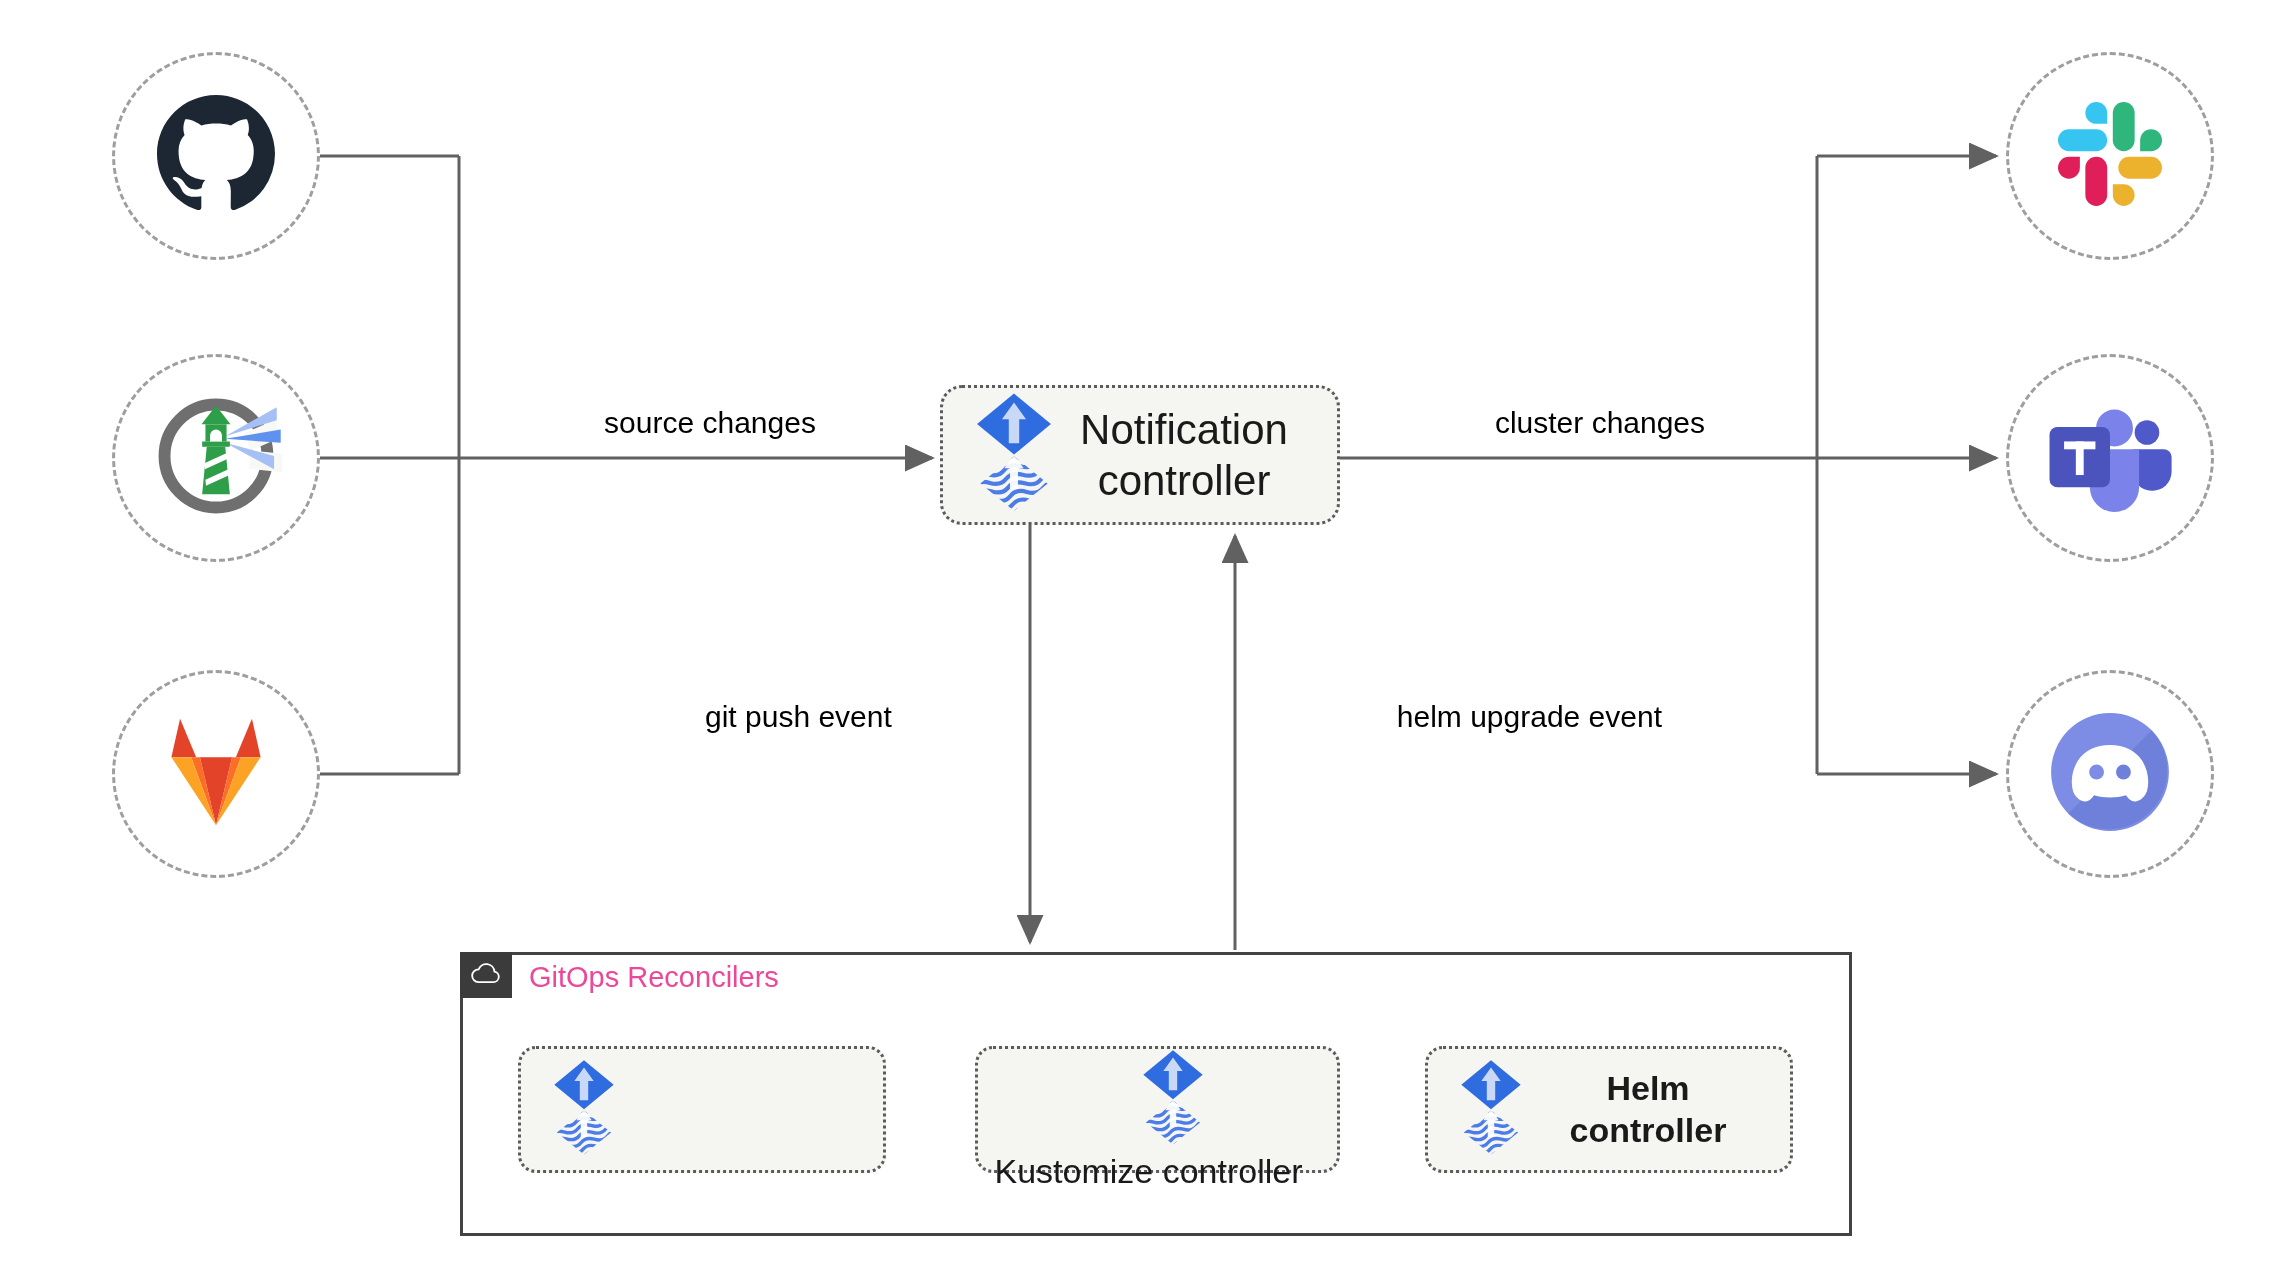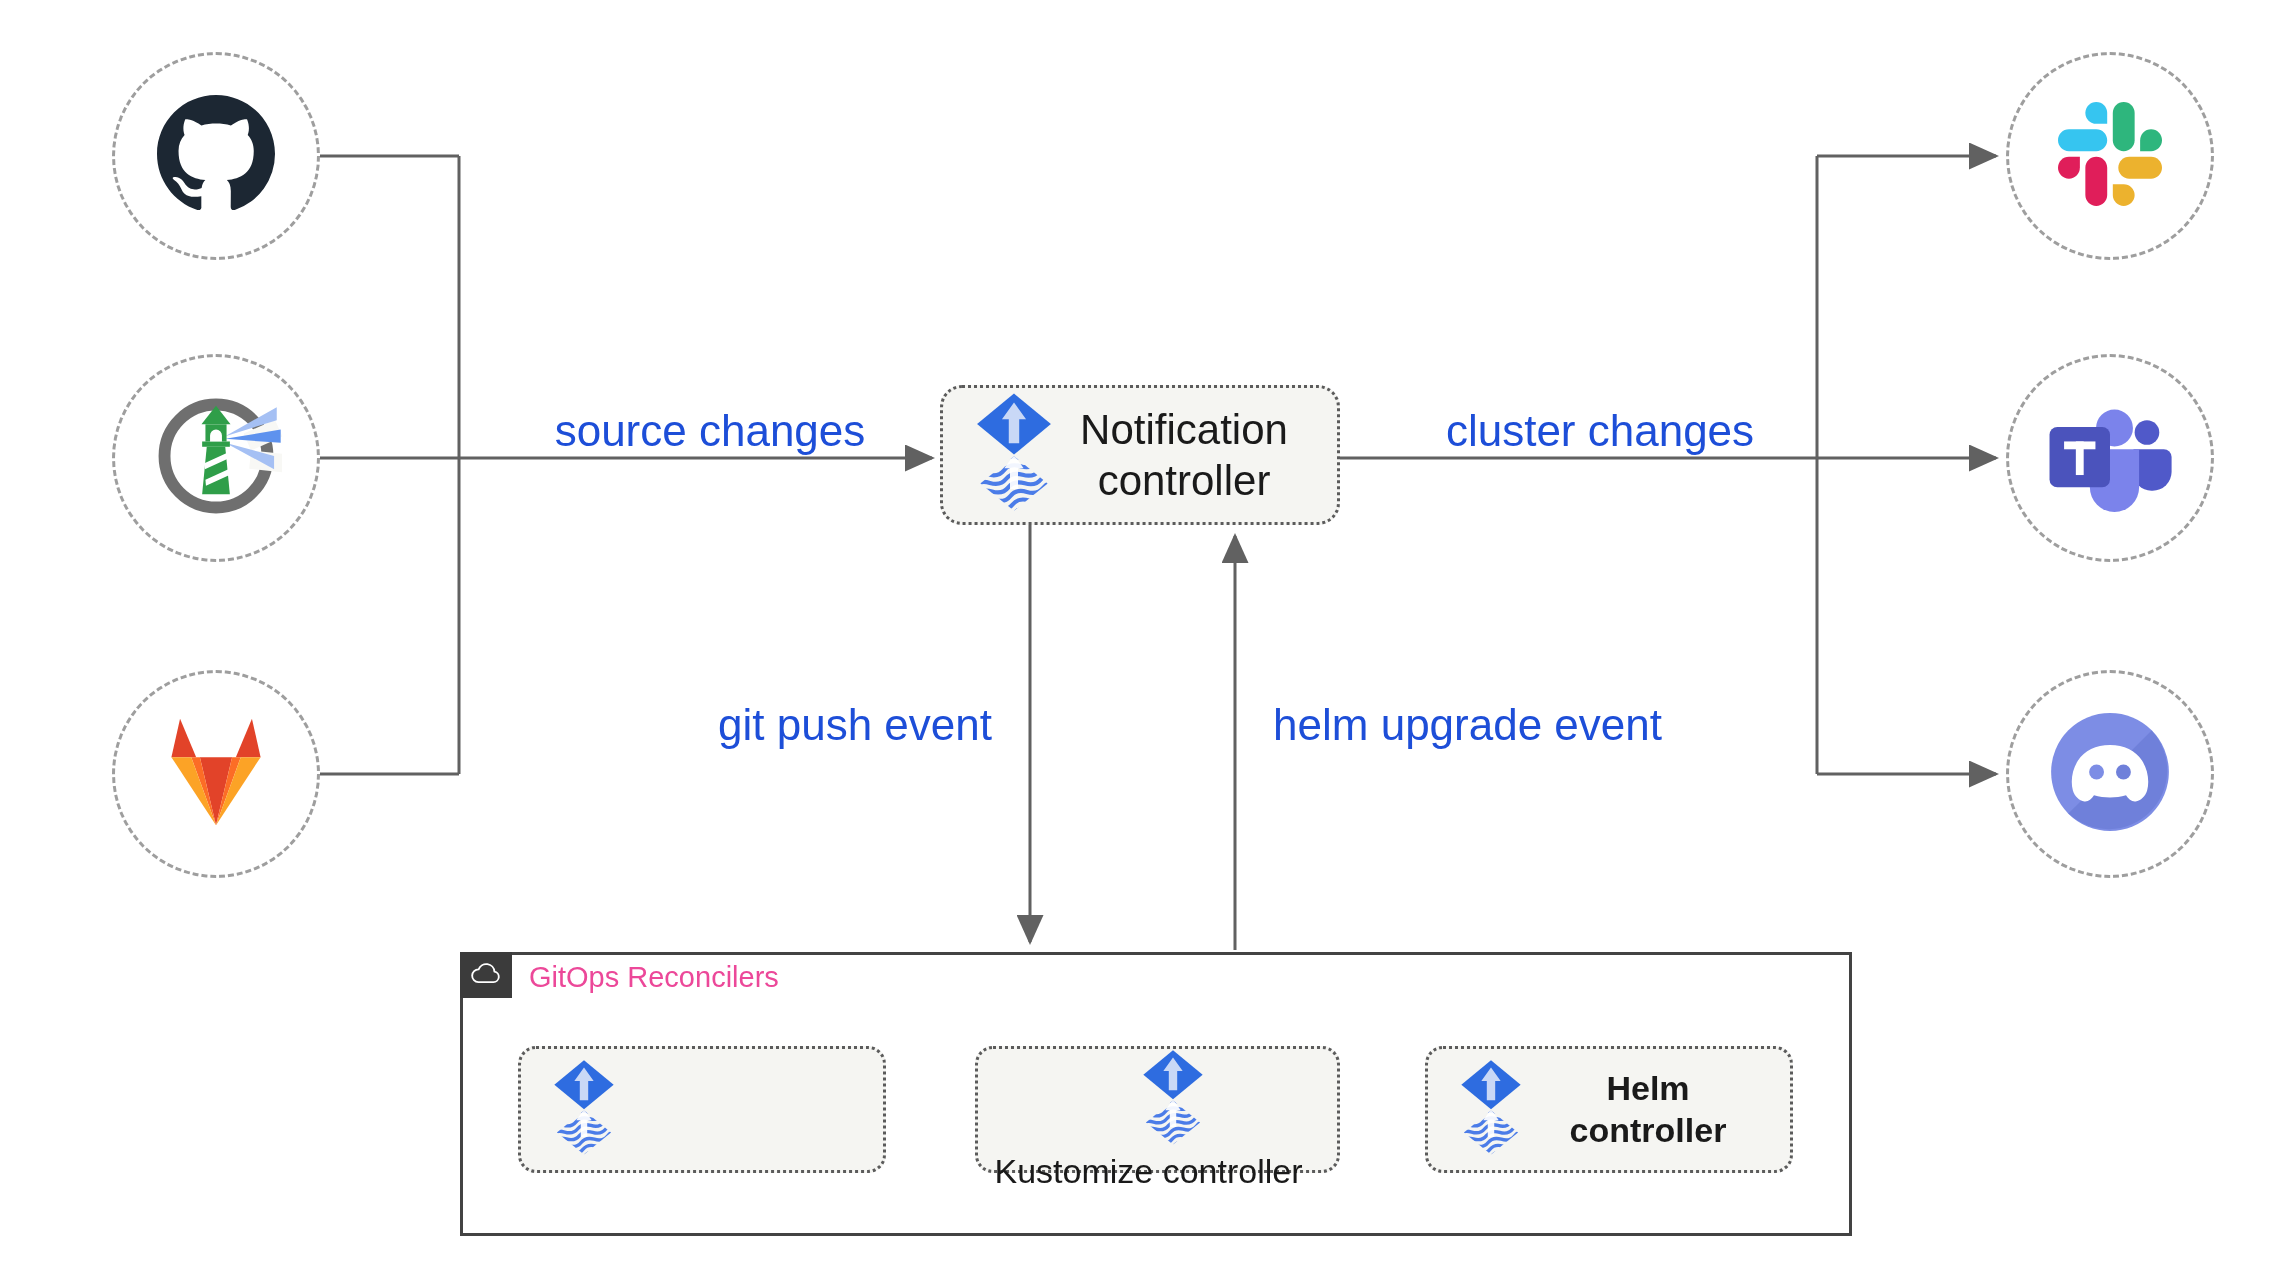--- a/index.html
+++ b/index.html
@@ -23,7 +23,7 @@
   .inner-box .label{font-size:34px;padding-right:18px;}
   .inner-box svg{margin-left:30px;}
 
-  .edge-label{position:absolute;font-size:44px;color:#1d4ed8;white-space:nowrap;}
+  .edge-label{position:absolute;font-size:30px;color:#000000;white-space:nowrap;}
 
   #reconcilers{position:absolute;left:460px;top:952px;width:1392px;height:284px;
     border:3px solid #434343;box-sizing:border-box;background:#ffffff;}

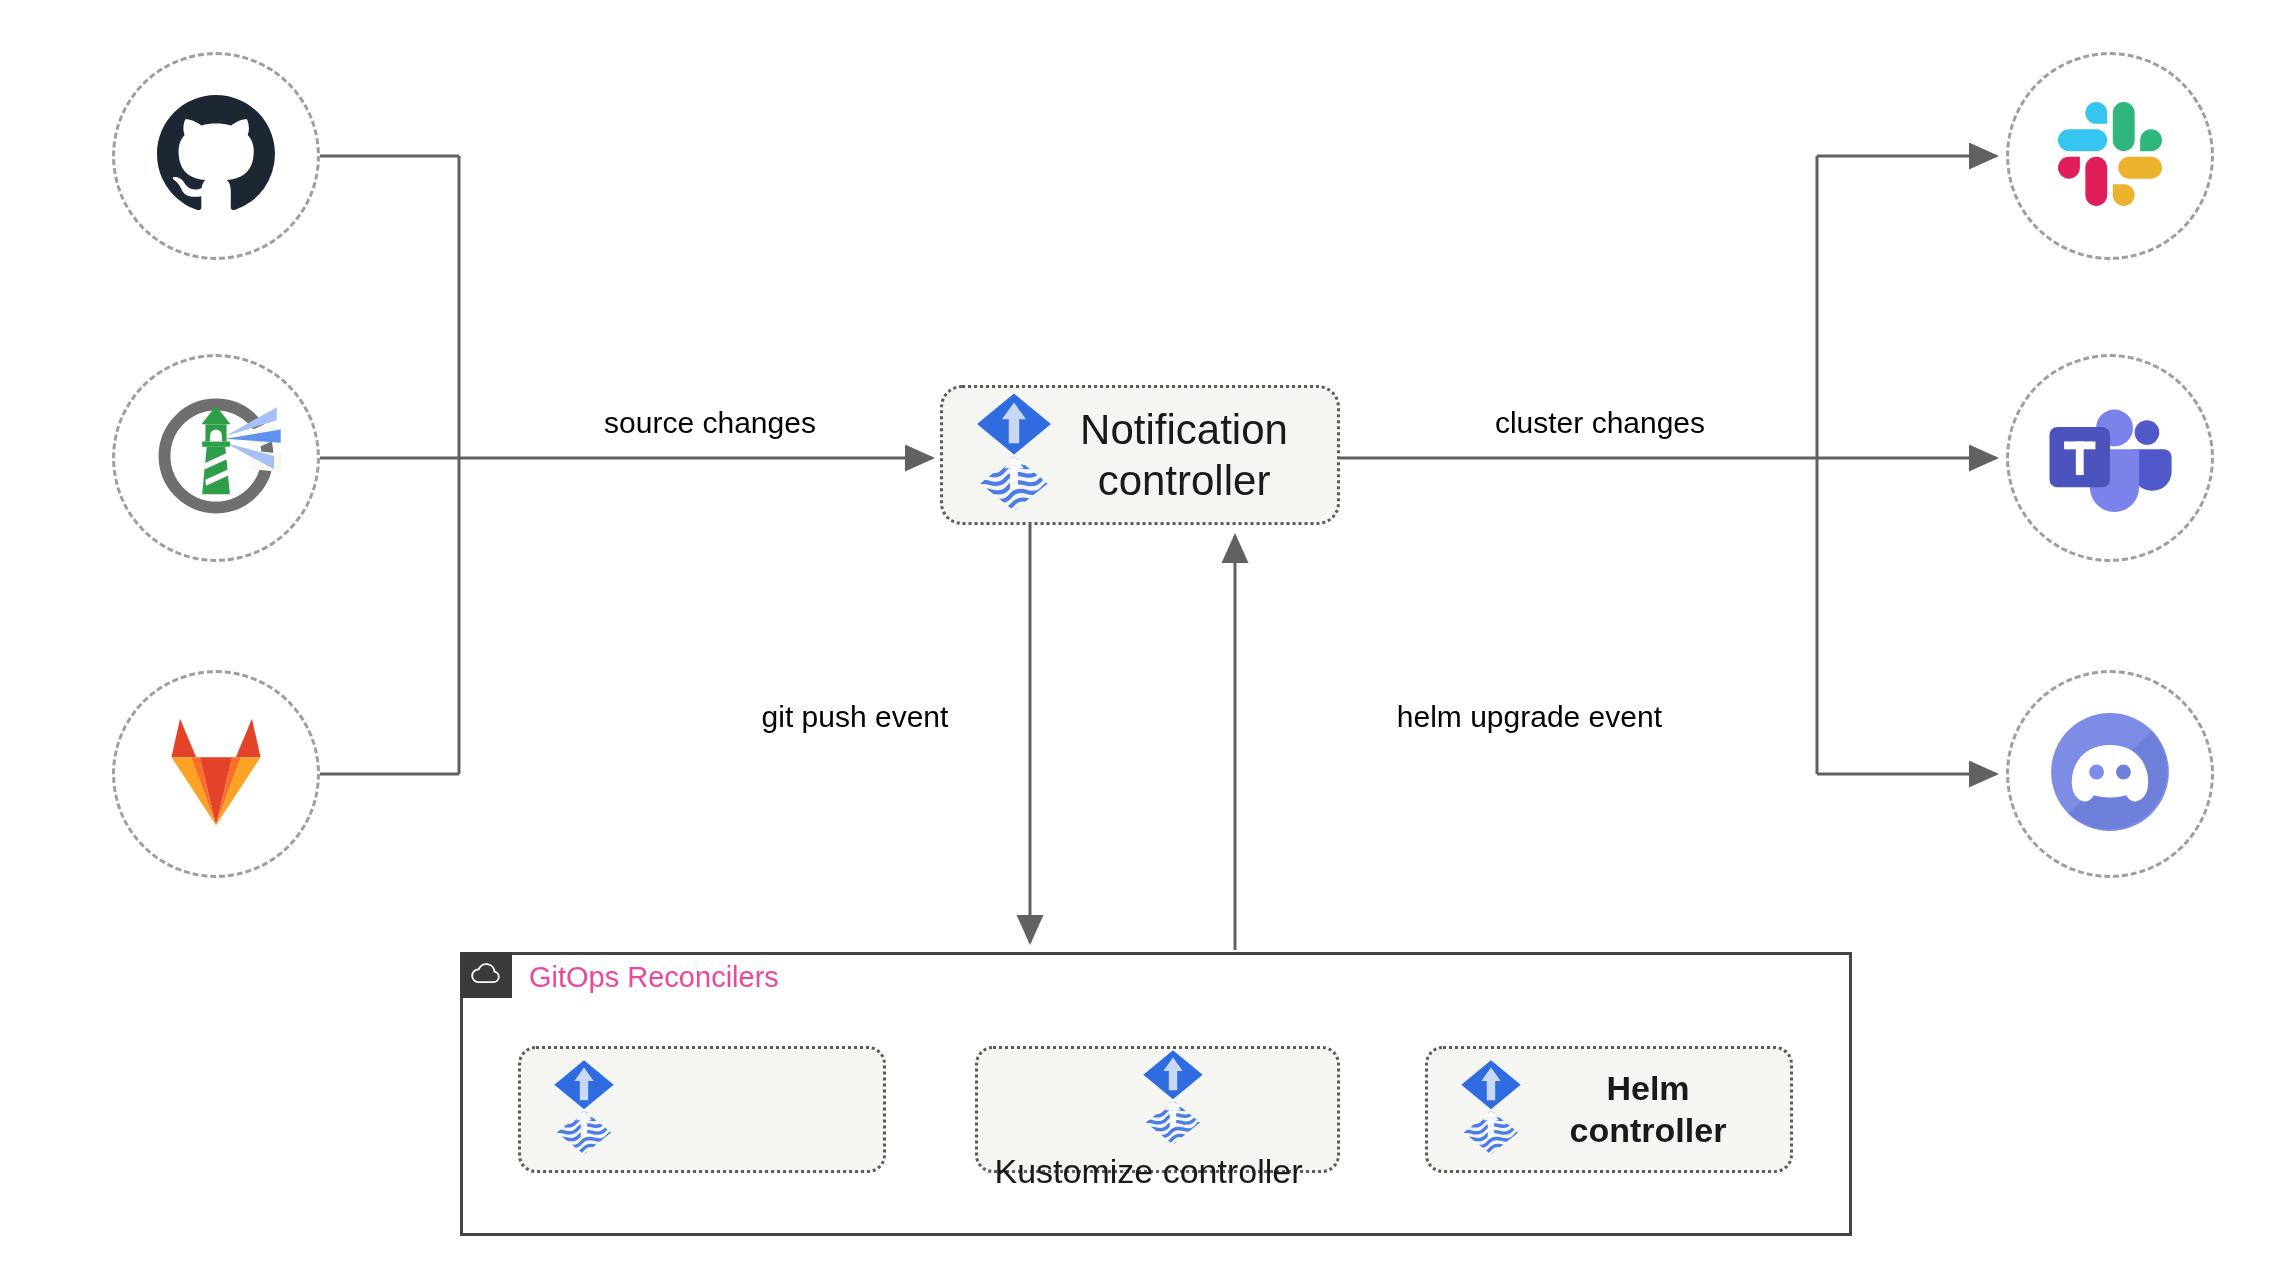--- a/index.html
+++ b/index.html
@@ -203,7 +203,7 @@
 
   <div class="edge-label" style="left:520px;top:406px;width:380px;text-align:center;">source changes</div>
   <div class="edge-label" style="left:1410px;top:406px;width:380px;text-align:center;">cluster changes</div>
-  <div class="edge-label" style="left:705px;top:700px;width:300px;text-align:center;">git push event</div>
+  <div class="edge-label" style="left:705px;top:700px;width:300px;text-align:left;">git push event</div>
   <div class="edge-label" style="left:1262px;top:700px;width:400px;text-align:right;">helm upgrade event</div>
 
   <div id="reconcilers">

